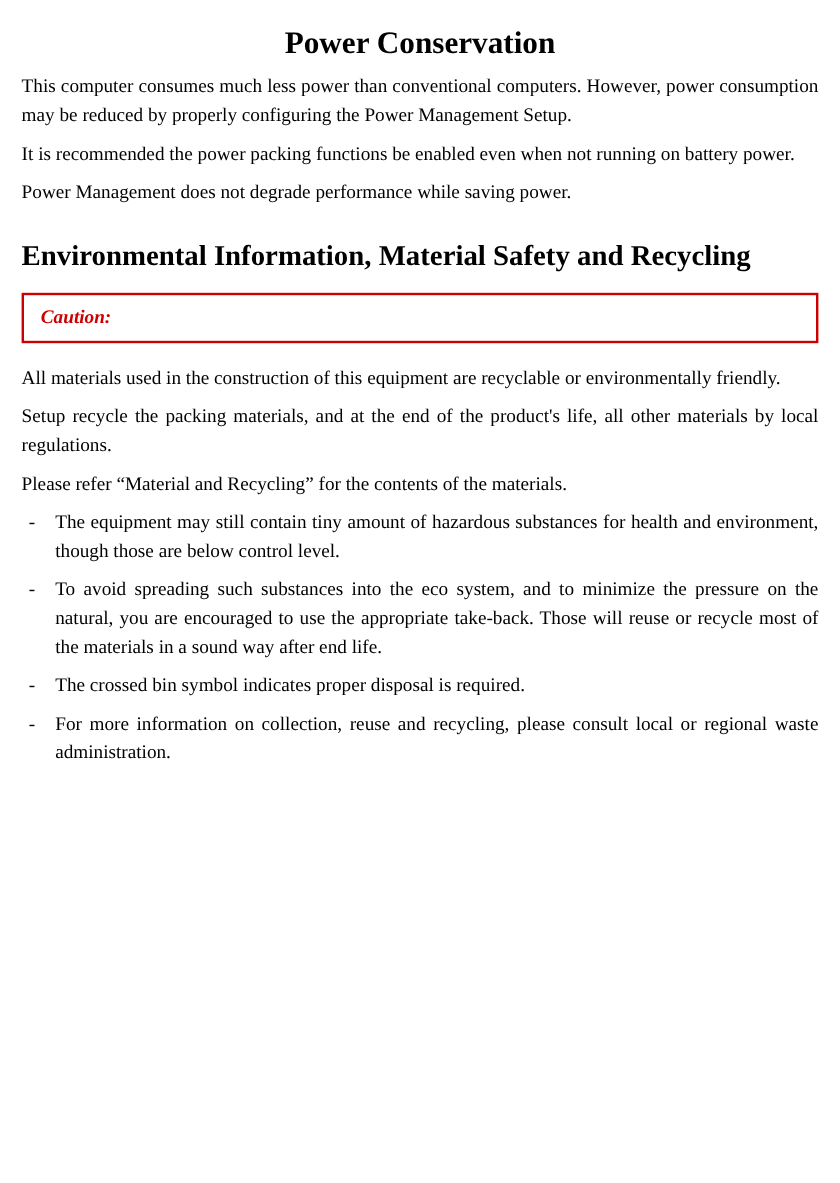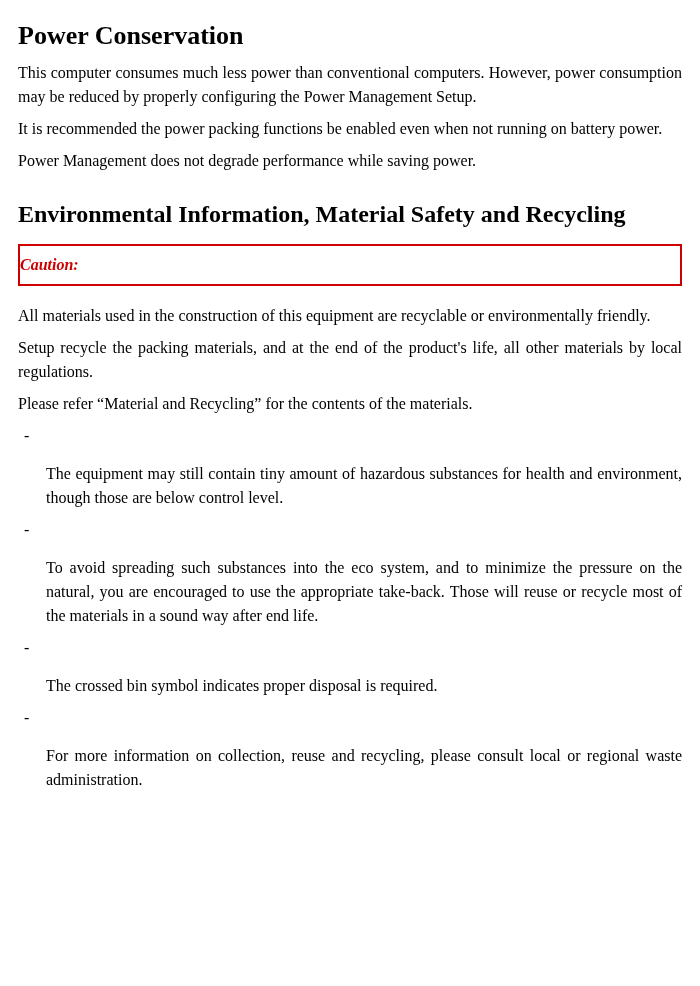--- a/index.html
+++ b/index.html
@@ -23,6 +23,7 @@
       font-weight: bold;
       margin-bottom: 10px;
       line-height: 1.2;
+      text-align: center;
     }
 
     .section-title-h2 {

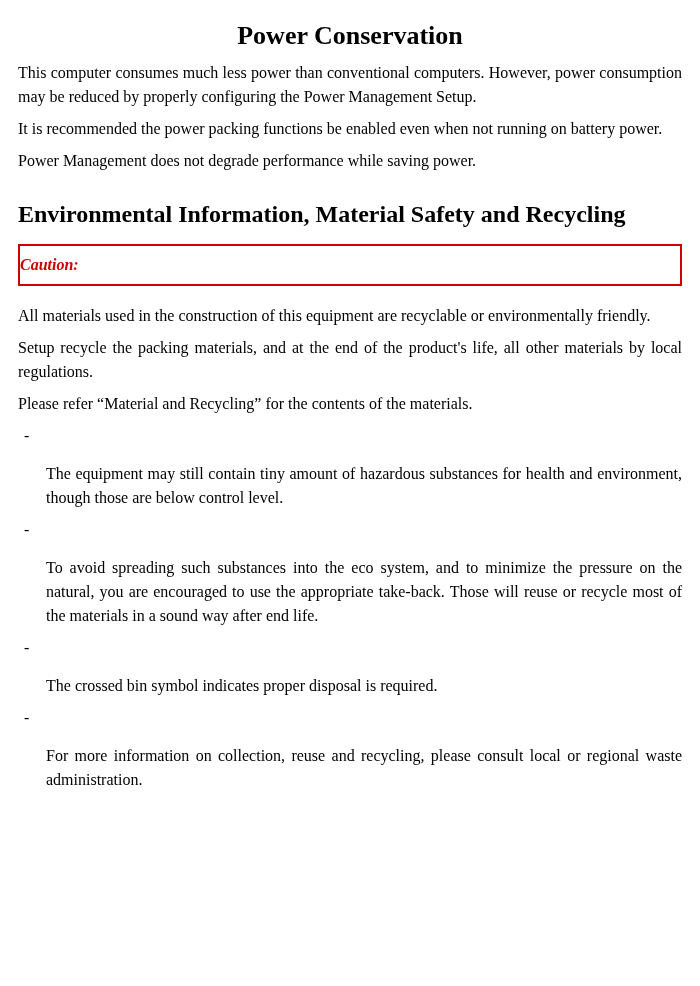--- a/index.html
+++ b/index.html
@@ -44,7 +44,7 @@
 
     .caution-box {
       border: 2px solid #cc0000;
-      padding: 10px 0;
+      padding: 10px 14px;
       margin: 14px 0 18px 0;
       display: flex;
       gap: 8px;

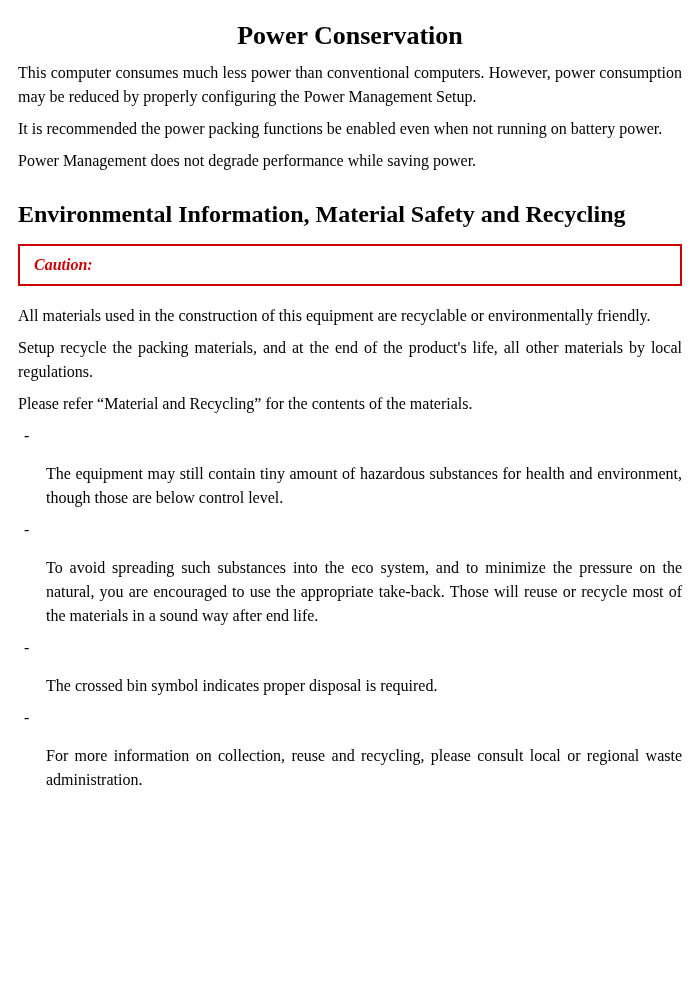--- a/index.html
+++ b/index.html
@@ -88,7 +88,6 @@
 
     .bullet-content {
       flex: 1;
-      margin-top: 38px;
     }
   </style>
 </head>

